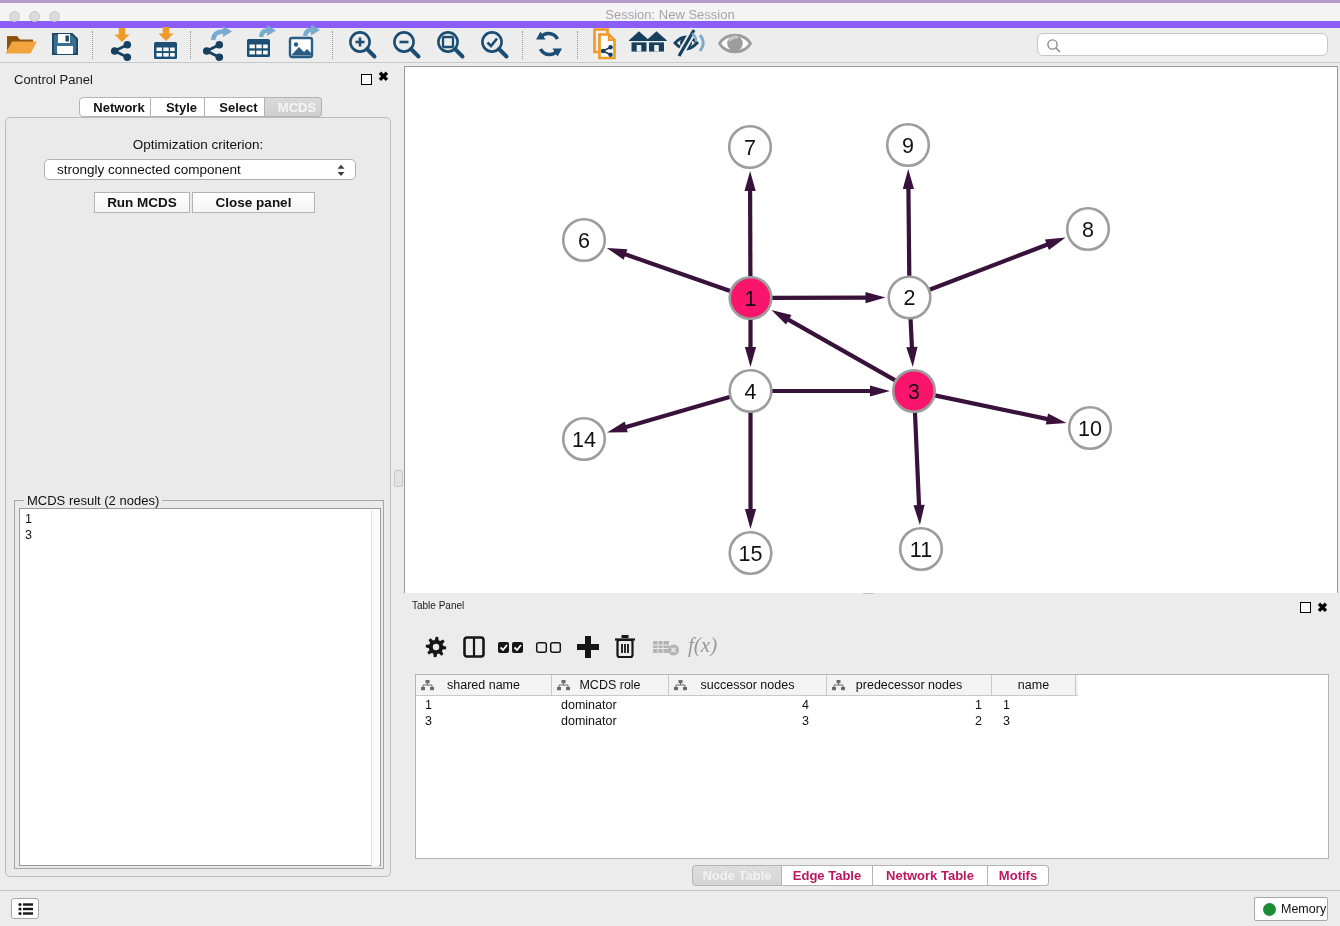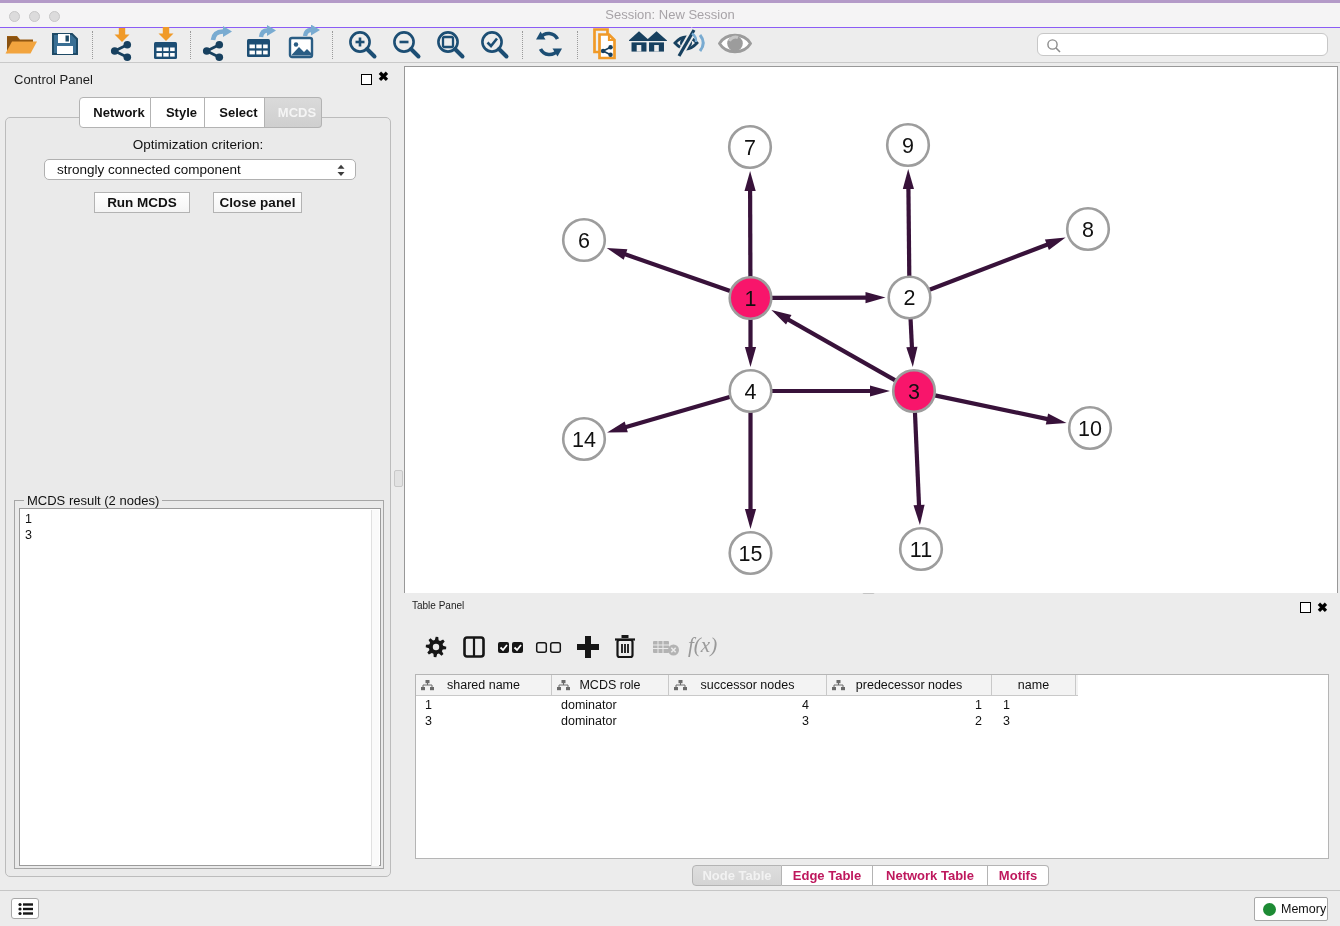--- a/index.html
+++ b/index.html
@@ -6,7 +6,7 @@
 body { font-family:"Liberation Sans", sans-serif; background:#ececec; position:relative; }
 .abs { position:absolute; }
 .topbar { left:0; top:0; width:1340px; height:3px; background:#b49ac8; }
-.titlebar { left:0; top:3px; width:1340px; height:25px; background:#f5f4f5; border-bottom:1px solid #8b5cf6; }
+.titlebar { left:0; top:3px; width:1340px; height:25px; background:#f5f4f5; border-bottom:7px solid #8b5cf6; }
 .tl { position:absolute; top:8px; width:11px; height:11px; border-radius:50%; background:#dcdbdc; border:1px solid #c8c7c8; }
 .wtitle { position:absolute; top:4px; width:100%; text-align:center; font-size:13px; color:#a7a3a7; }
 .toolbar { left:0; top:28px; width:1340px; height:35px; background:#ededed; border-bottom:1px solid #c9c9c9; }

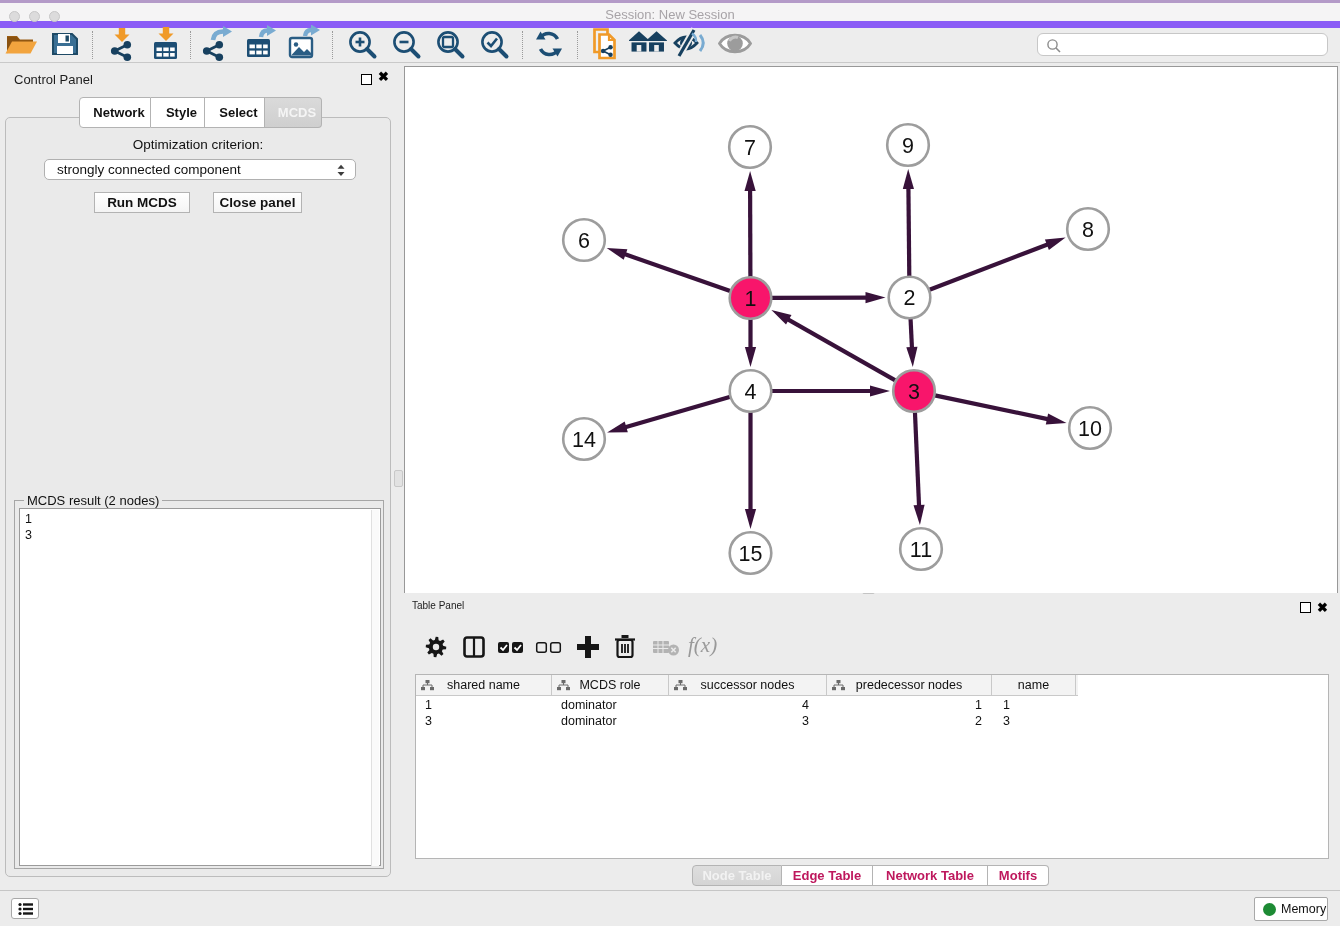--- a/index.html
+++ b/index.html
@@ -18,7 +18,7 @@
 .panebtn-x { position:absolute; font-size:13px; font-weight:bold; color:#000; }
 .tabpage { left:5px; top:117px; width:386px; height:760px; background:#eaeaea; border:1px solid #bcbcbc; border-radius:5px; }
 .segtabs { position:absolute; display:flex; height:20px; top:97px; }
-.seg { height:31px; border:1px solid #b3b3b3; border-left:none; font-size:13px; font-weight:bold; color:#111; background:#fff; display:flex; align-items:center; justify-content:center;padding-left:8px; }
+.seg { height:20px; border:1px solid #b3b3b3; border-left:none; font-size:13px; font-weight:bold; color:#111; background:#fff; display:flex; align-items:center; justify-content:center;padding-left:8px; }
 .seg.first { border-left:1px solid #b3b3b3; border-radius:4px 0 0 4px; }
 .seg.last { border-radius:0 4px 4px 0; }
 .seg.dis { background:linear-gradient(#dadada,#cfcfcf); color:#f5f5f5; }

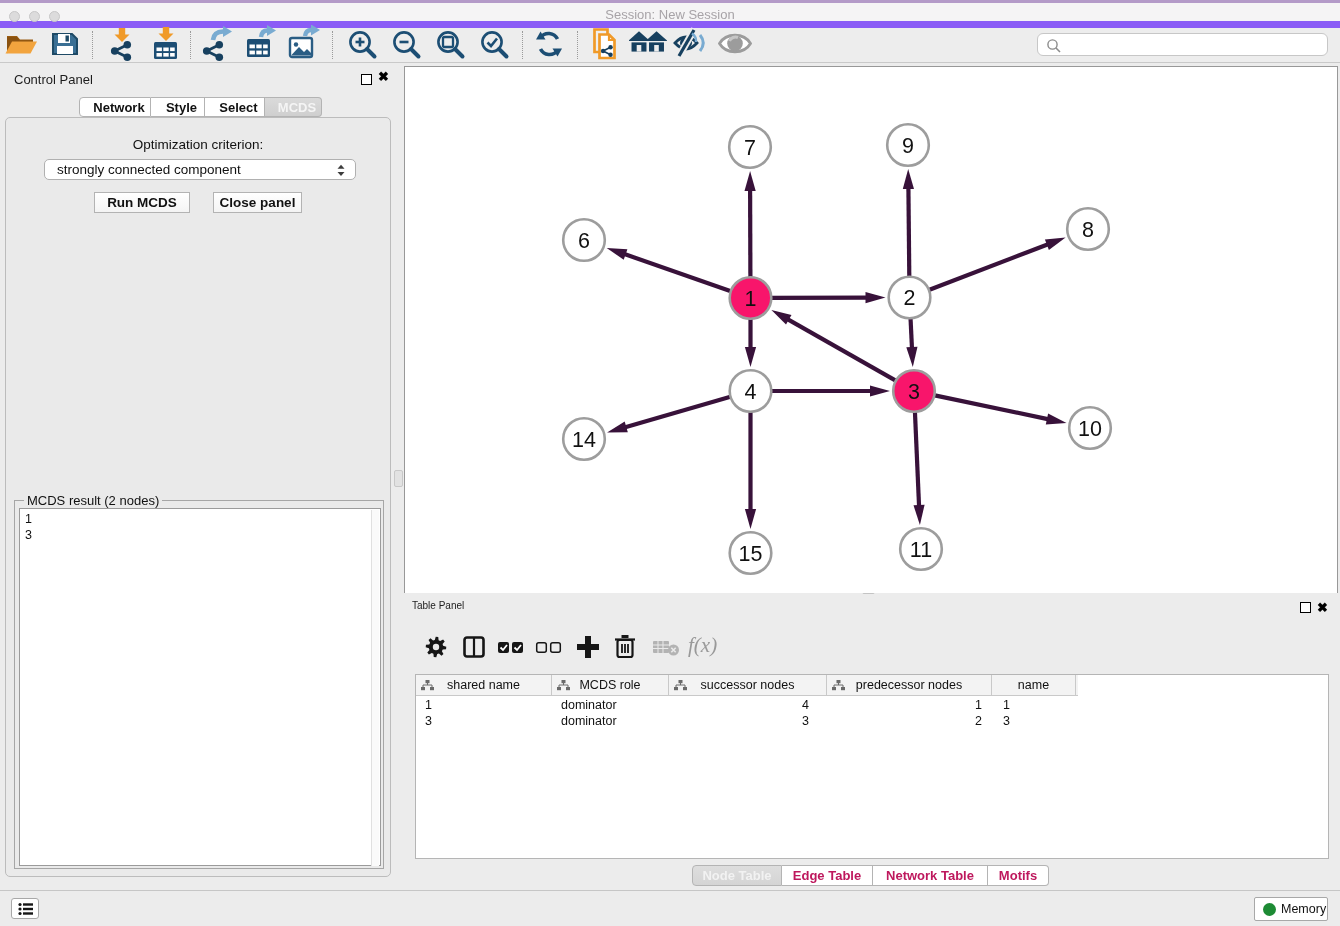--- a/index.html
+++ b/index.html
@@ -210,7 +210,7 @@
       <polygon points="1.5,8 8.5,8 5,12" fill="#3c3c3c"></polygon>
     </svg></div>
 <div class="btn" style="left:94px;top:192px;width:96px">Run MCDS</div>
-<div class="btn" style="left:213px;top:192px;width:89px">Close panel</div>
+<div class="btn" style="left:192px;top:192px;width:123px">Close panel</div>
 <div class="fieldset">
     <div class="legend">MCDS result (2 nodes)</div>
     <div class="resultbox">1<br>3<div class="scrolltrack"></div></div>

